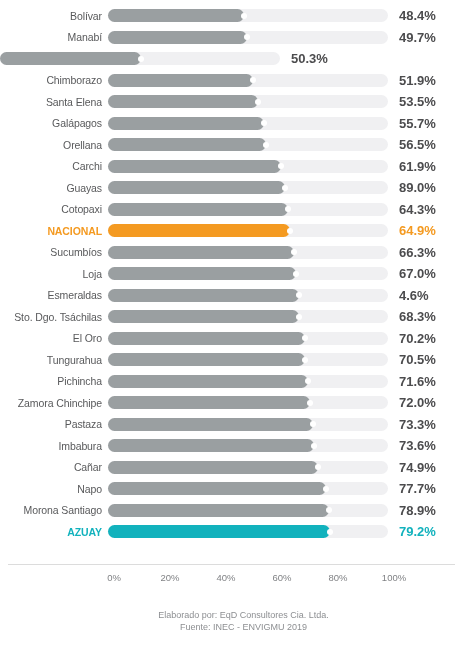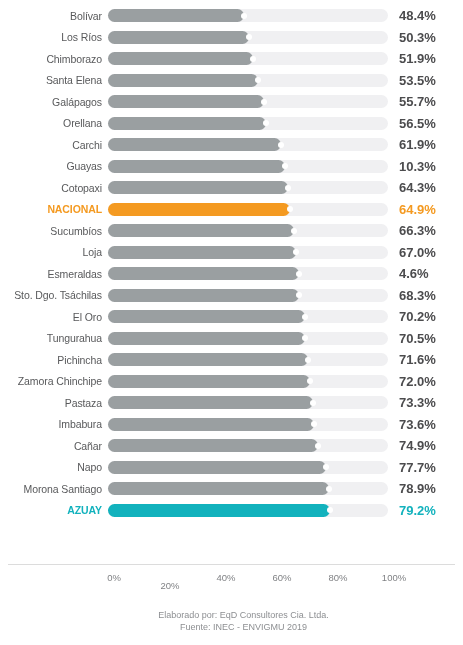--- a/index.html
+++ b/index.html
@@ -159,6 +159,14 @@
         <div class="row-value">48.4%</div>
       </div>
       <div class="row">
+        <div class="row-label">Manabí</div>
+        <div class="track">
+          <div class="fill" style="width: 49.7%;"></div>
+          <div class="knob" style="left: 49.7%;"></div>
+        </div>
+        <div class="row-value">49.7%</div>
+      </div>
+      <div class="row">
         <div class="row-label">Los Ríos</div>
         <div class="track">
           <div class="fill" style="width: 50.3%;"></div>

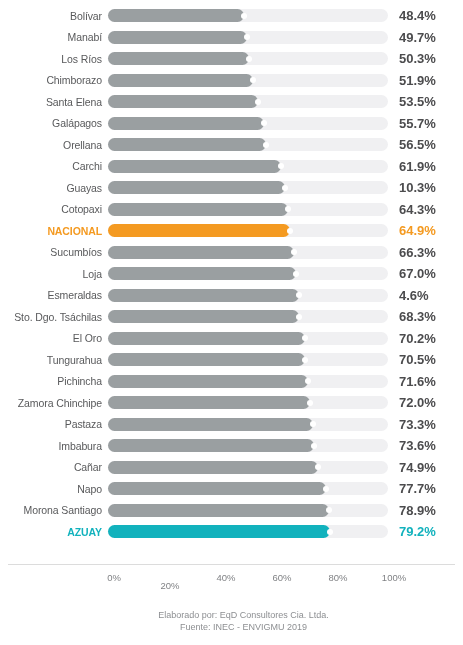--- a/index.html
+++ b/index.html
@@ -167,7 +167,6 @@
         <div class="row-value">49.7%</div>
       </div>
       <div class="row">
-        <div class="row-label">Los Ríos</div>
         <div class="track">
           <div class="fill" style="width: 50.3%;"></div>
           <div class="knob" style="left: 50.3%;"></div>

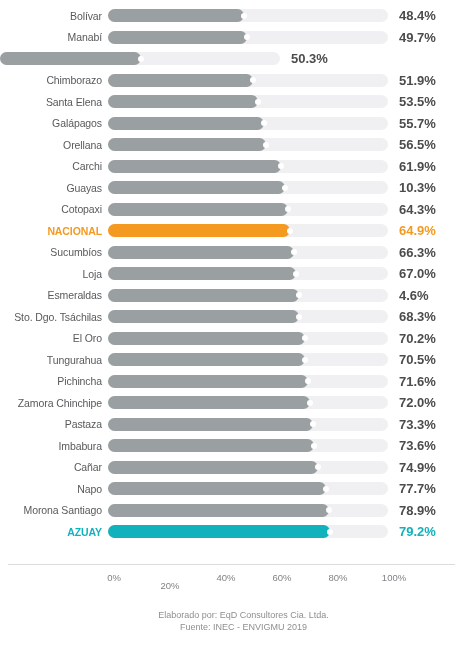--- a/index.html
+++ b/index.html
@@ -219,7 +219,7 @@
           <div class="fill" style="width: 63.1%;"></div>
           <div class="knob" style="left: 63.1%;"></div>
         </div>
-        <div class="row-value">10.3%</div>
+        <div class="row-value">89.0%</div>
       </div>
       <div class="row">
         <div class="row-label">Cotopaxi</div>

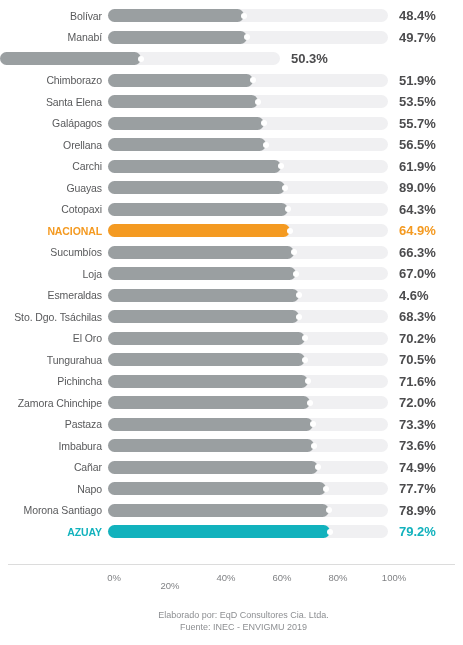--- a/index.html
+++ b/index.html
@@ -355,7 +355,7 @@
 
   <div id="axis">
       <div class="tick" style="left: 0%;">0%</div>
-      <div class="tick" style="left: 20%; margin-top: 8px;">20%</div>
+      <div class="tick" style="left: 20%;">20%</div>
       <div class="tick" style="left: 40%;">40%</div>
       <div class="tick" style="left: 60%;">60%</div>
       <div class="tick" style="left: 80%;">80%</div>

